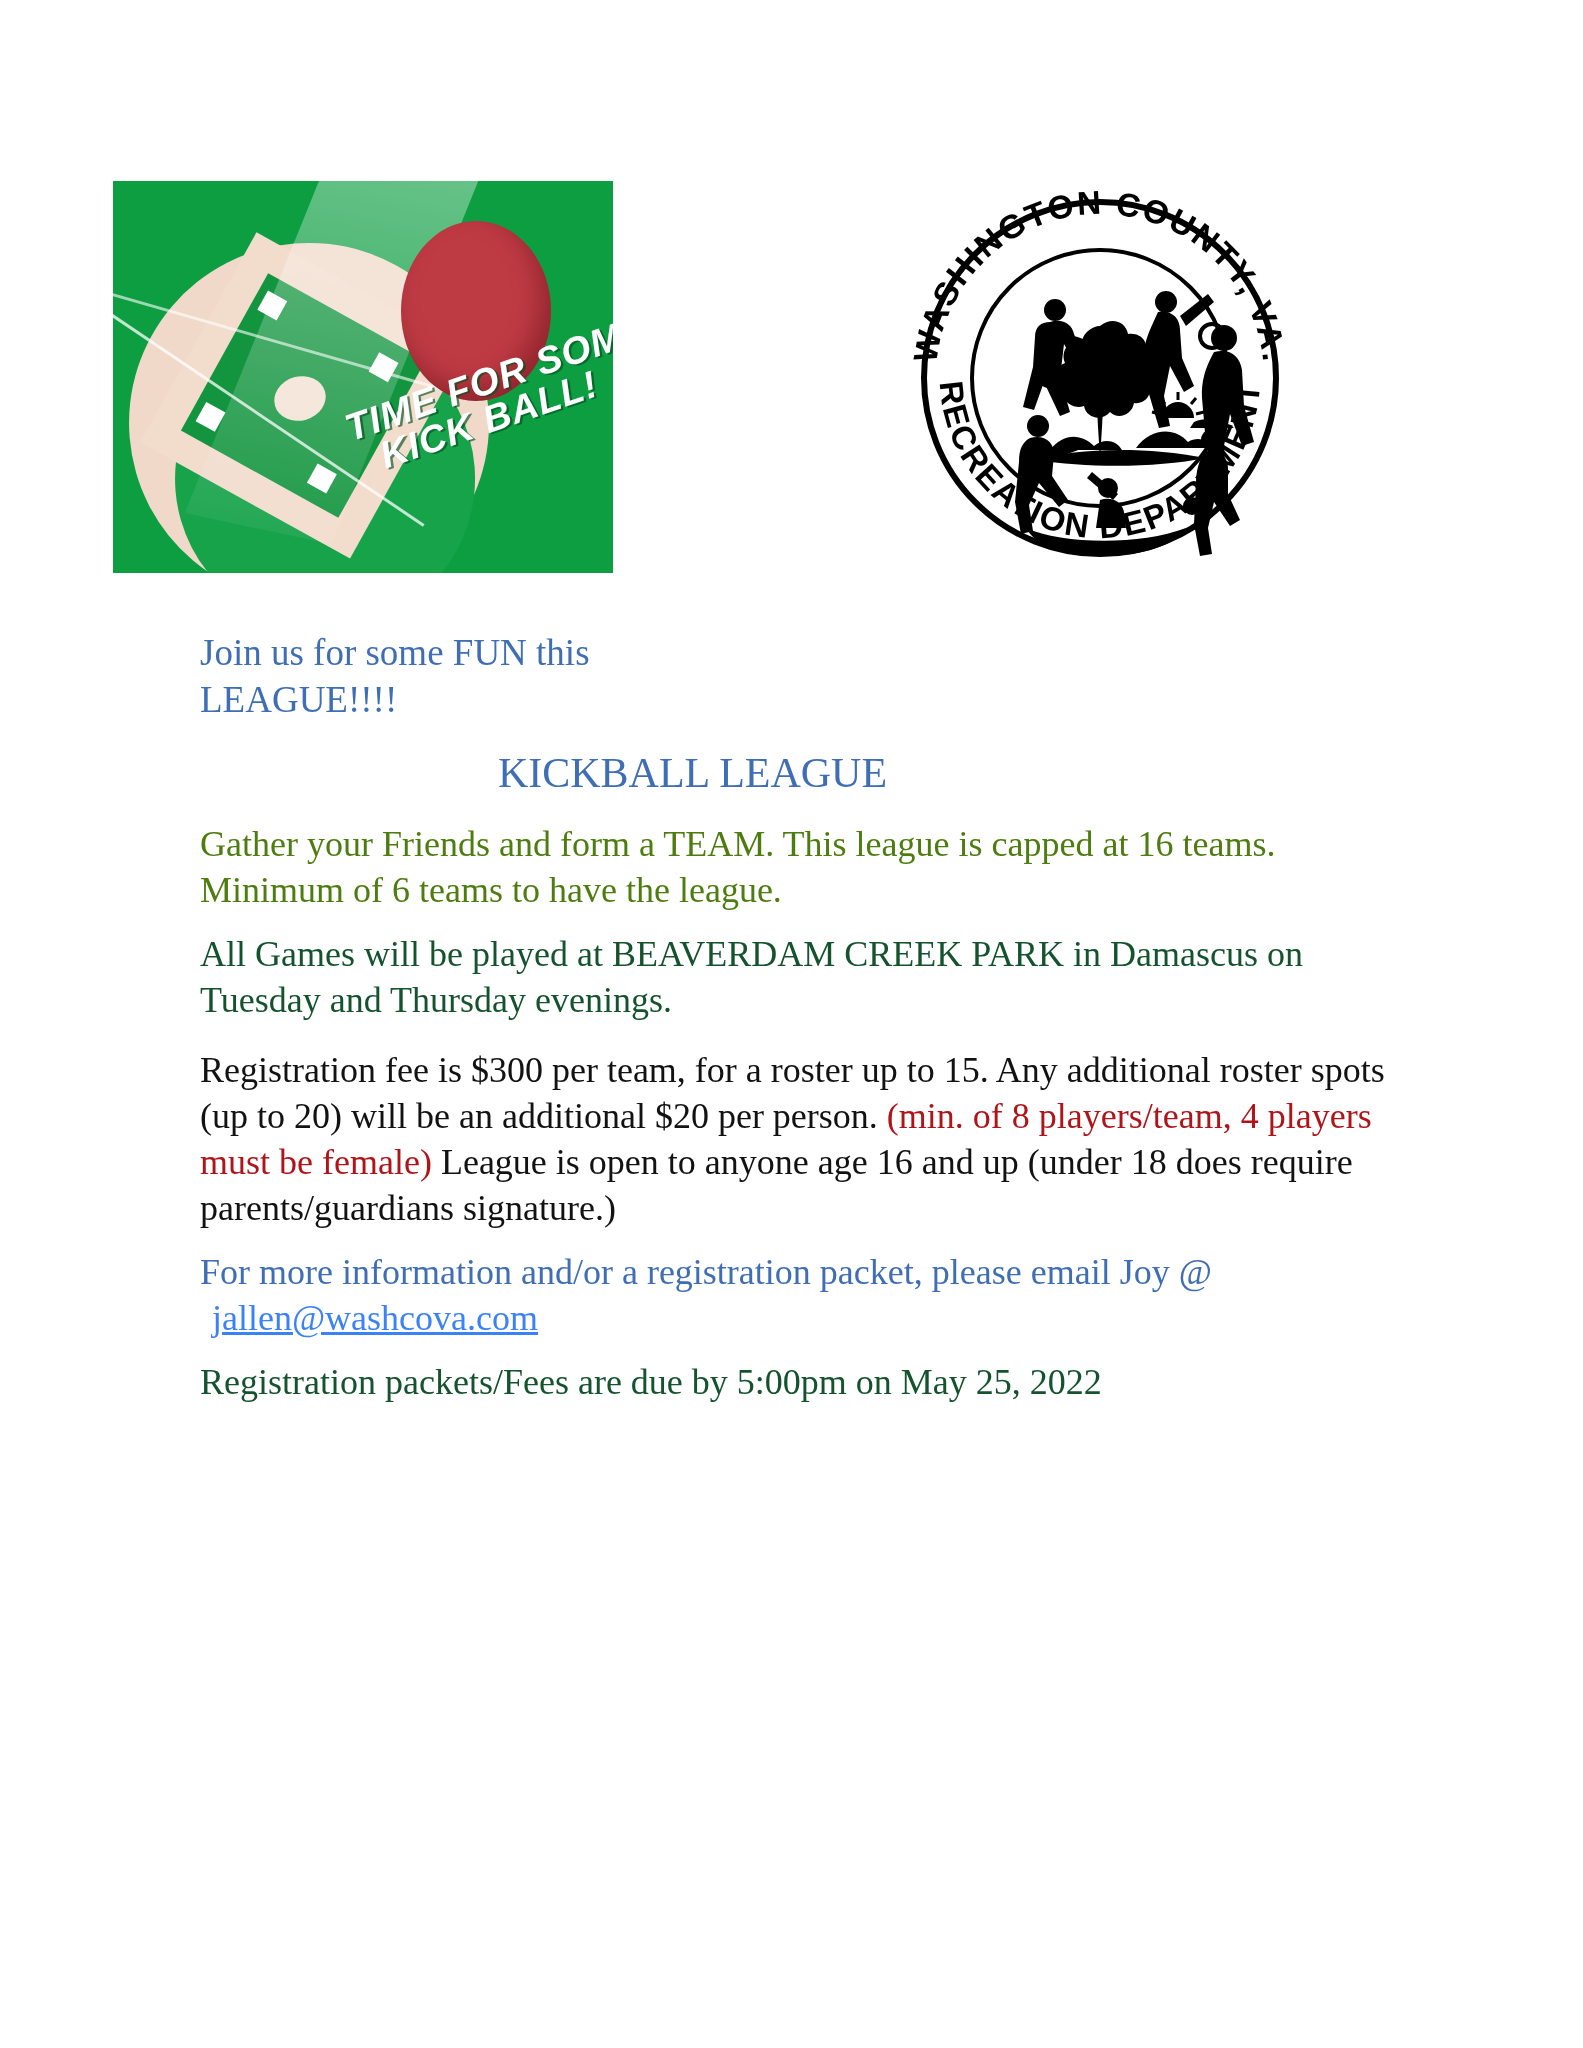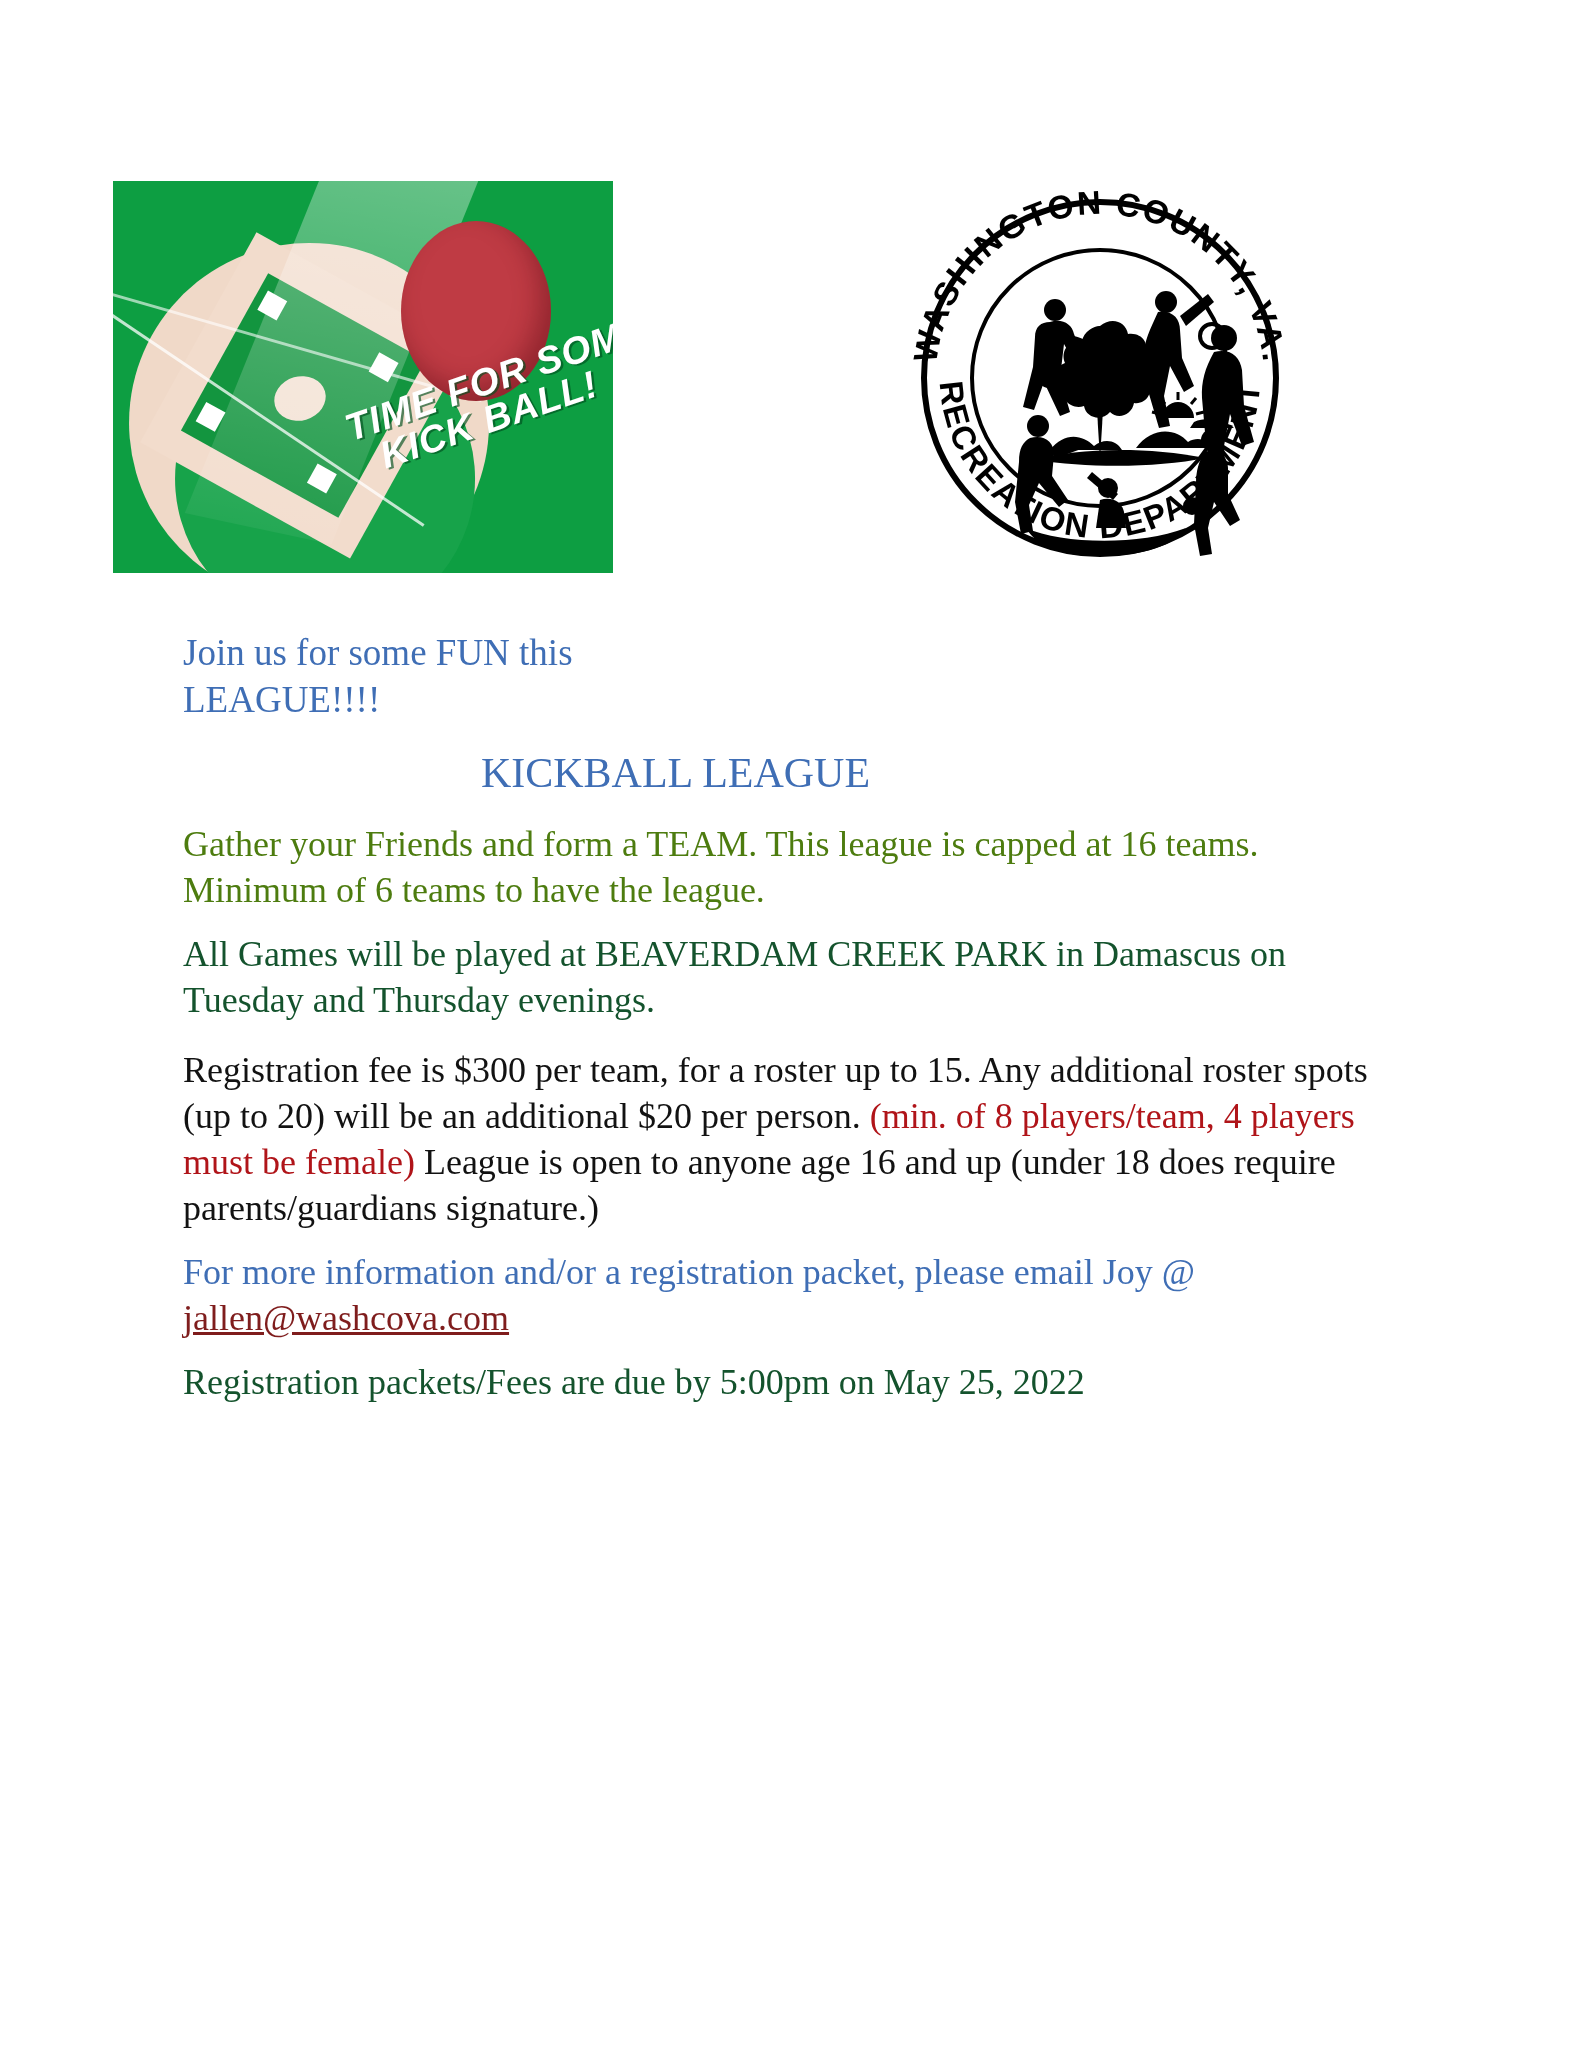--- a/index.html
+++ b/index.html
@@ -175,7 +175,7 @@
   
   .content {
     position: absolute;
-    left: 183px;
+    left: 200px;
     top: 630px;
     width: 1185px;
   }

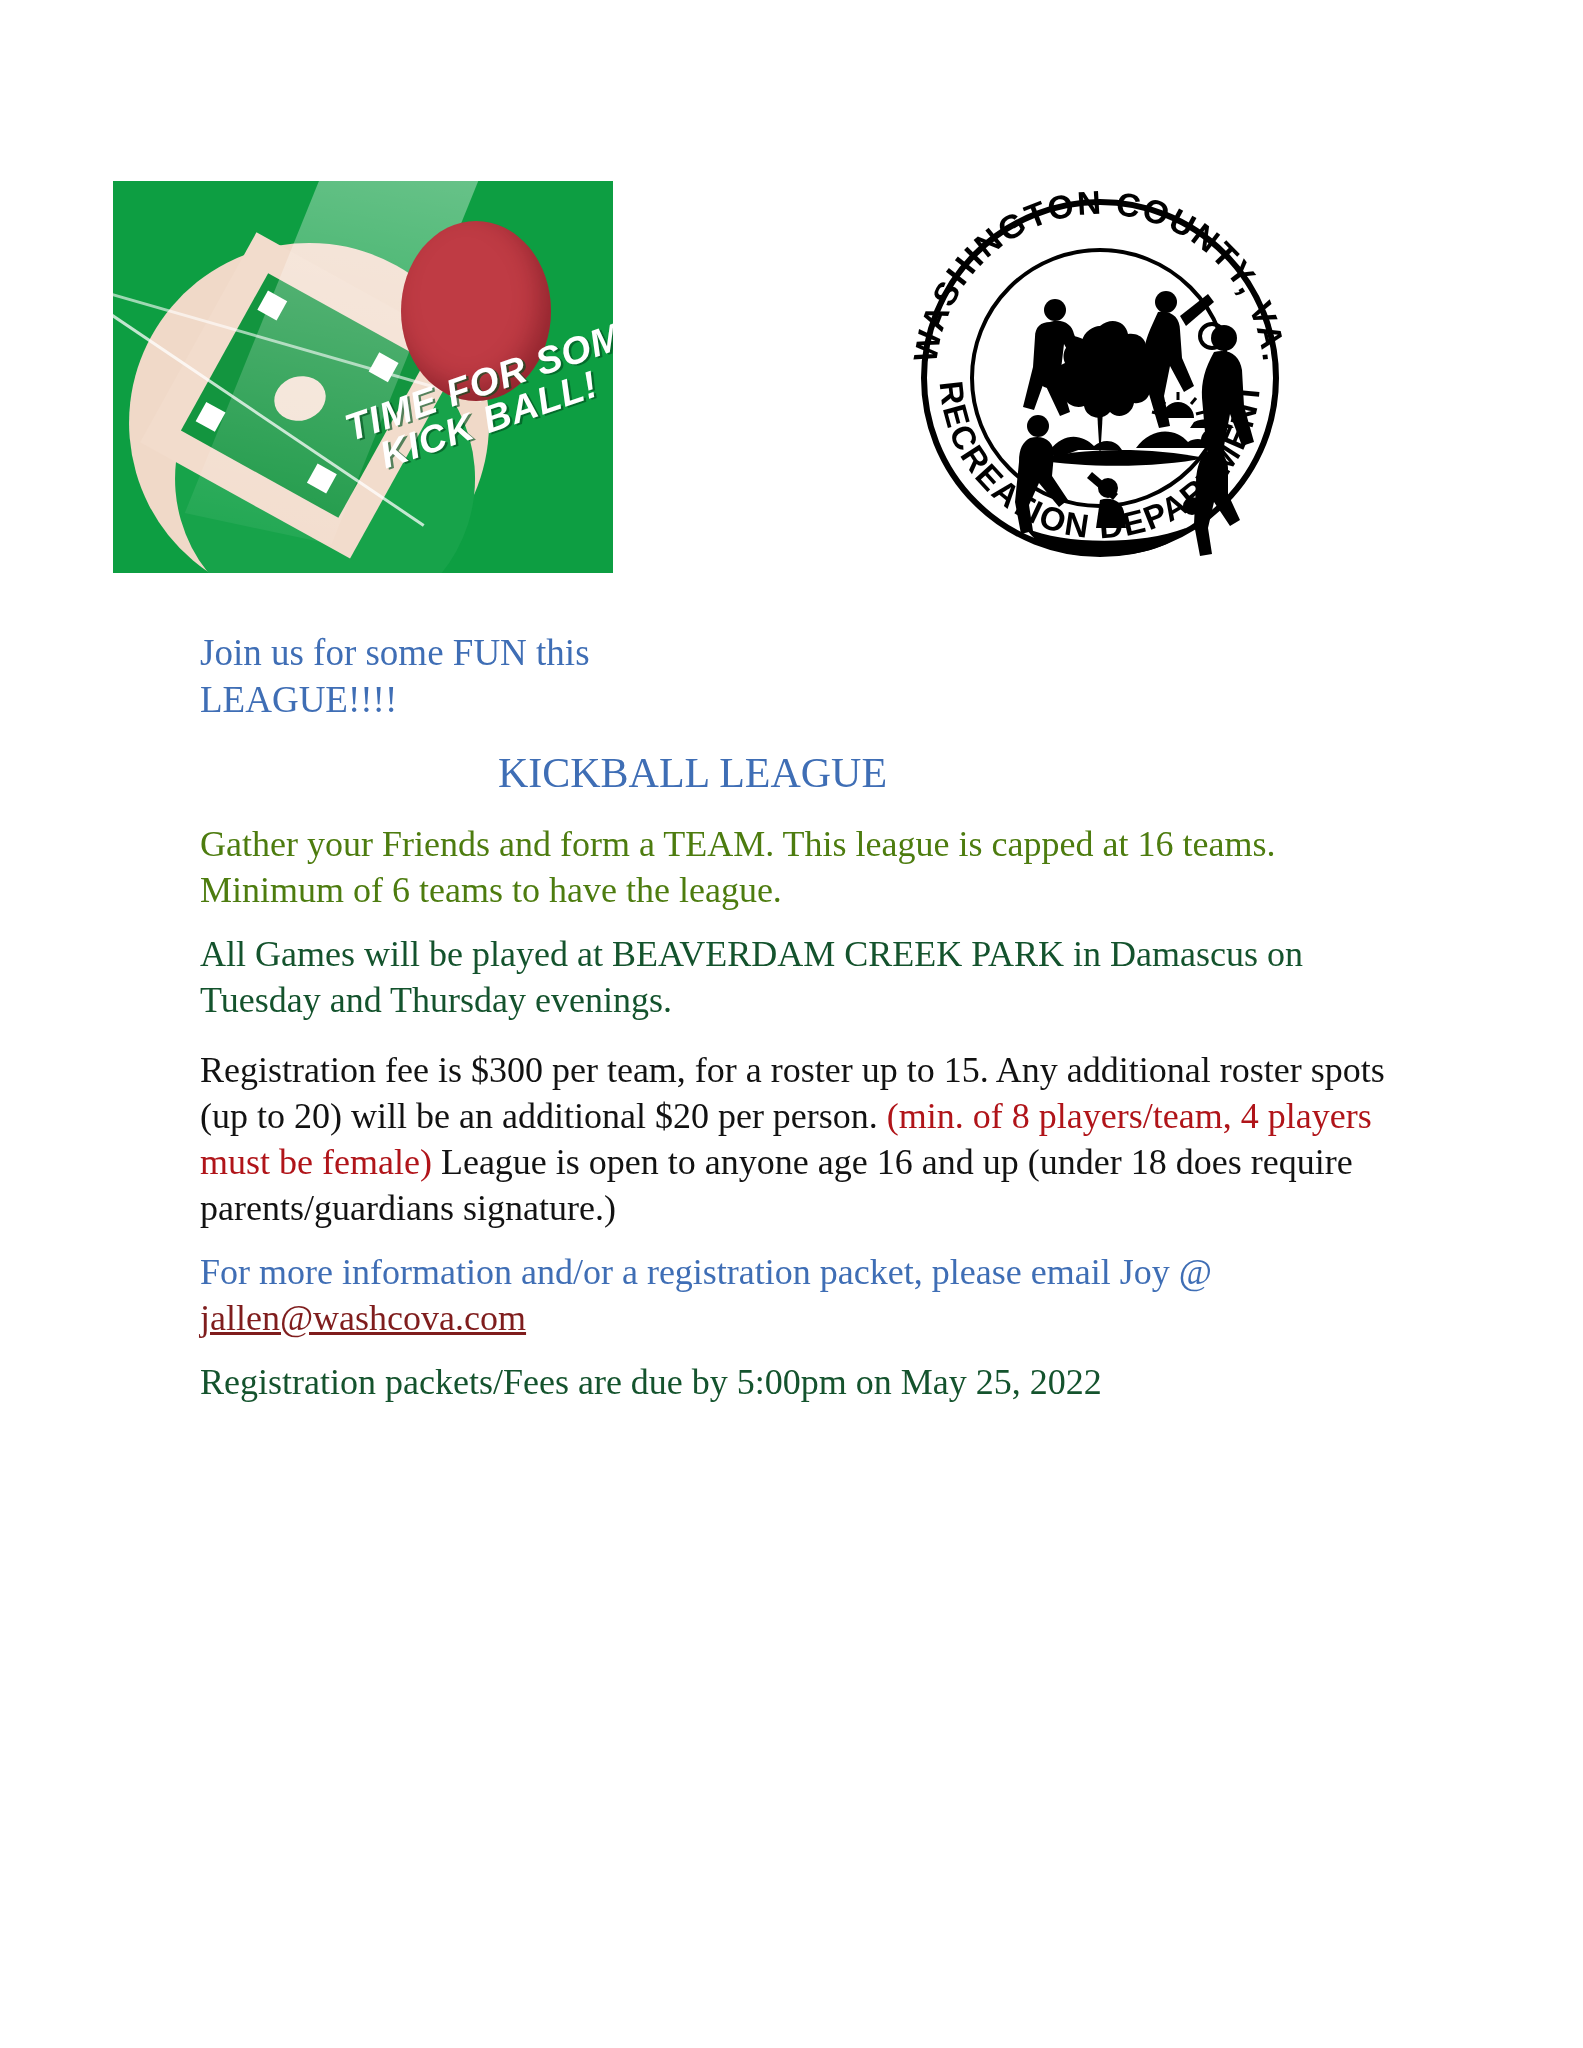--- a/index.html
+++ b/index.html
@@ -204,8 +204,9 @@
   }
   .red-inline { color: #b01419; }
   .email-link {
-    color: #7f1d1d;
+    color: #3b82f6;
     text-decoration: underline;
+    margin-left: 12px;
   }
 </style>
 </head>

